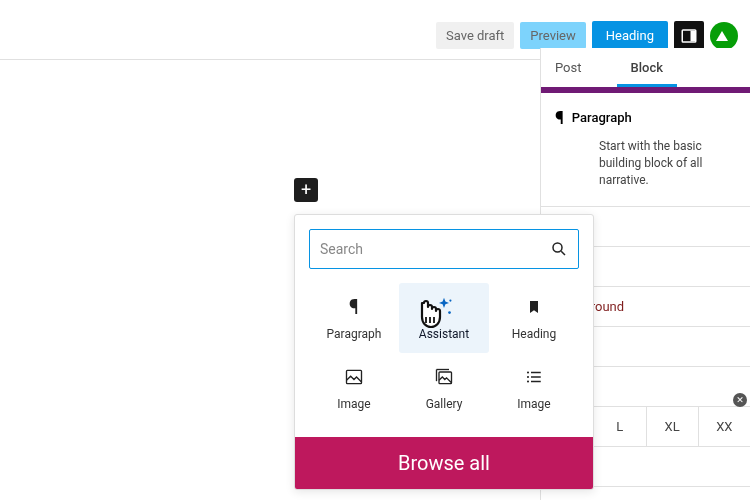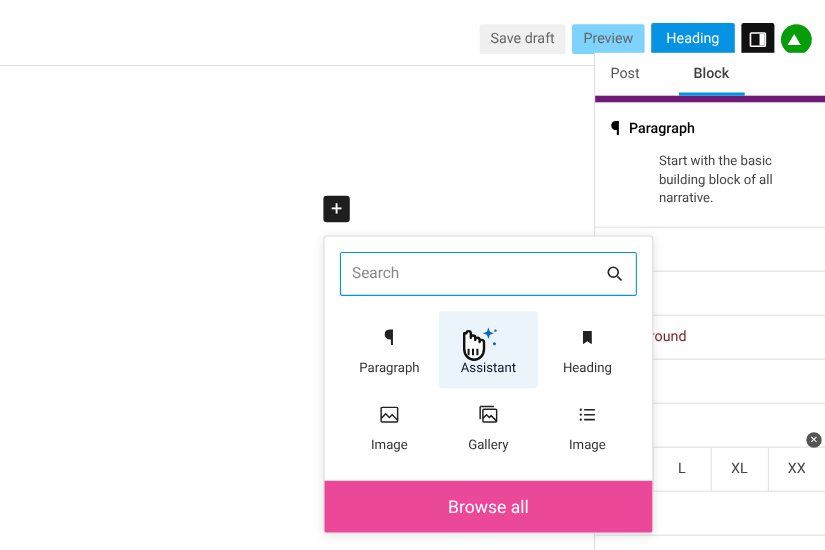--- a/index.html
+++ b/index.html
@@ -38,7 +38,7 @@
 .block-cell .icon { font-size: 20px; color: #222; margin-bottom: 8px; height: 24px; display: flex; align-items: center; }
 .block-cell .label { font-size: 12px; color: #333; }
 .block-cell.highlight .label { color: #0f172a; }
-.browse-btn { background: #ec4899; color: #fff; text-align: center; padding: 14px 0; font-size: 16px; cursor: pointer; border-radius: 0 0 2px 2px; }
+.browse-btn { background: #be185d; color: #fff; text-align: center; padding: 14px 0; font-size: 20px; cursor: pointer; border-radius: 0 0 2px 2px; }
 .close-circle { position: absolute; right: 3px; bottom: 93px; width: 14px; height: 14px; border-radius: 50%; background: #555; color: #fff; font-size: 9px; display: flex; align-items: center; justify-content: center; cursor: pointer; }
 .cursor-hand { position: absolute; top: 295px; left: 408px; pointer-events: none; z-index: 10; }
 svg { display: block; }

